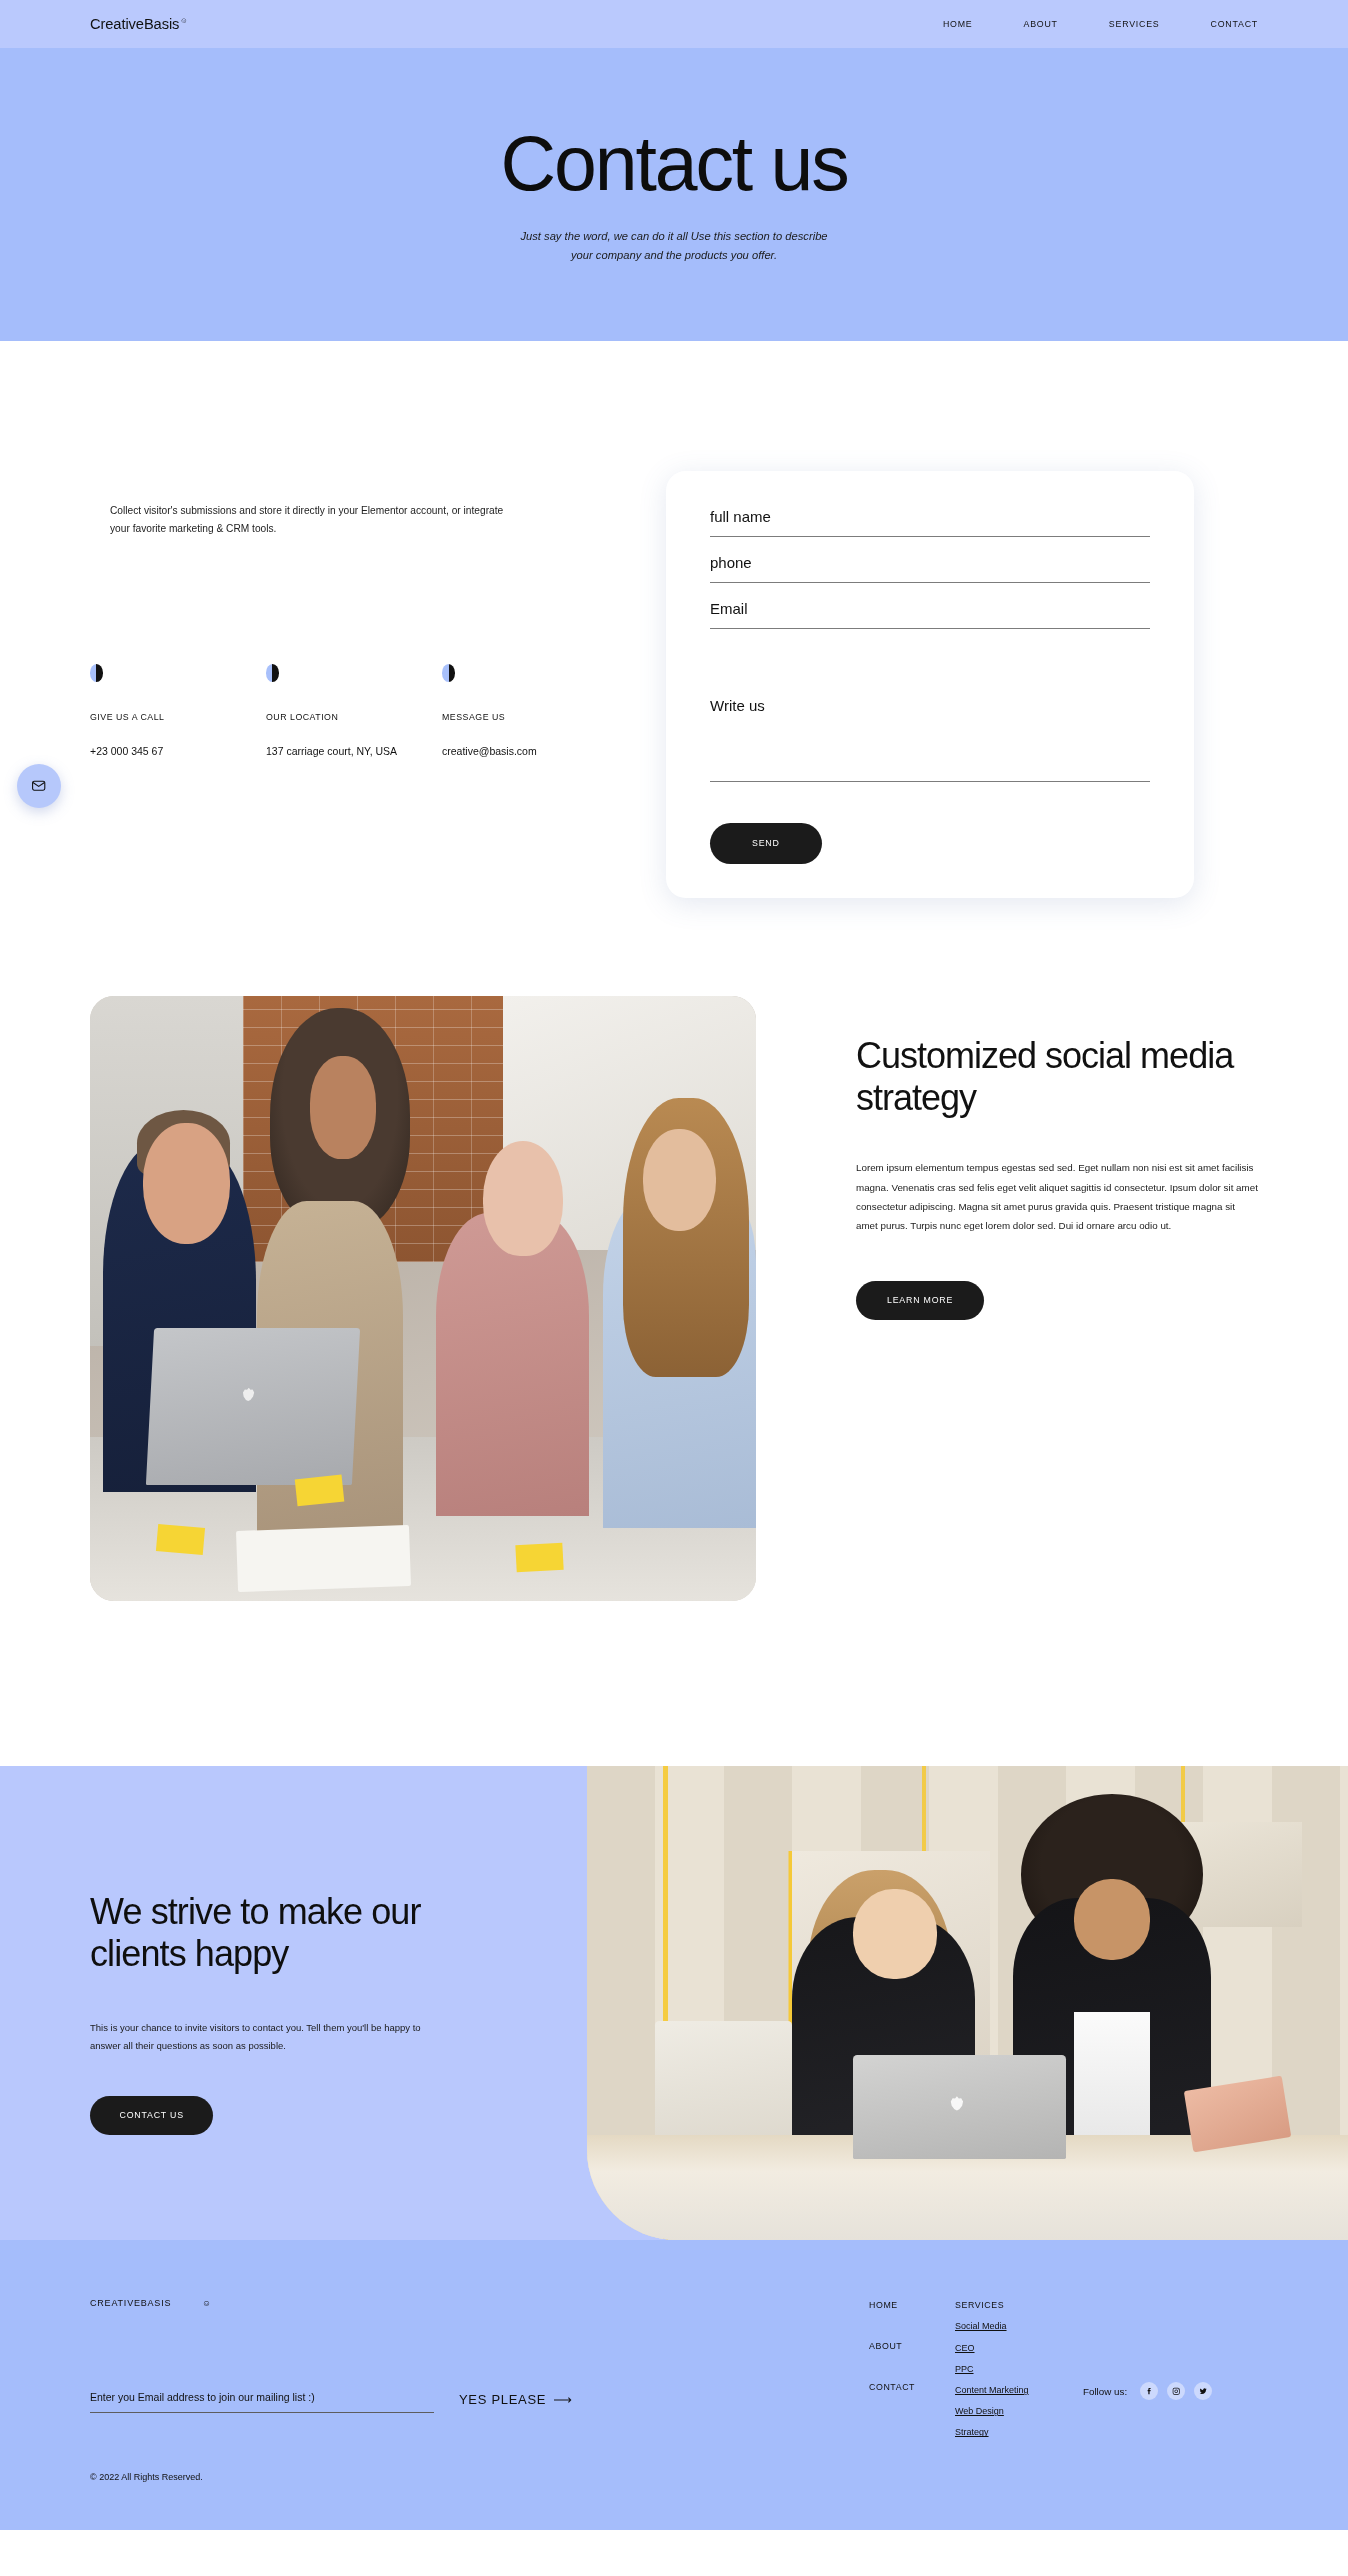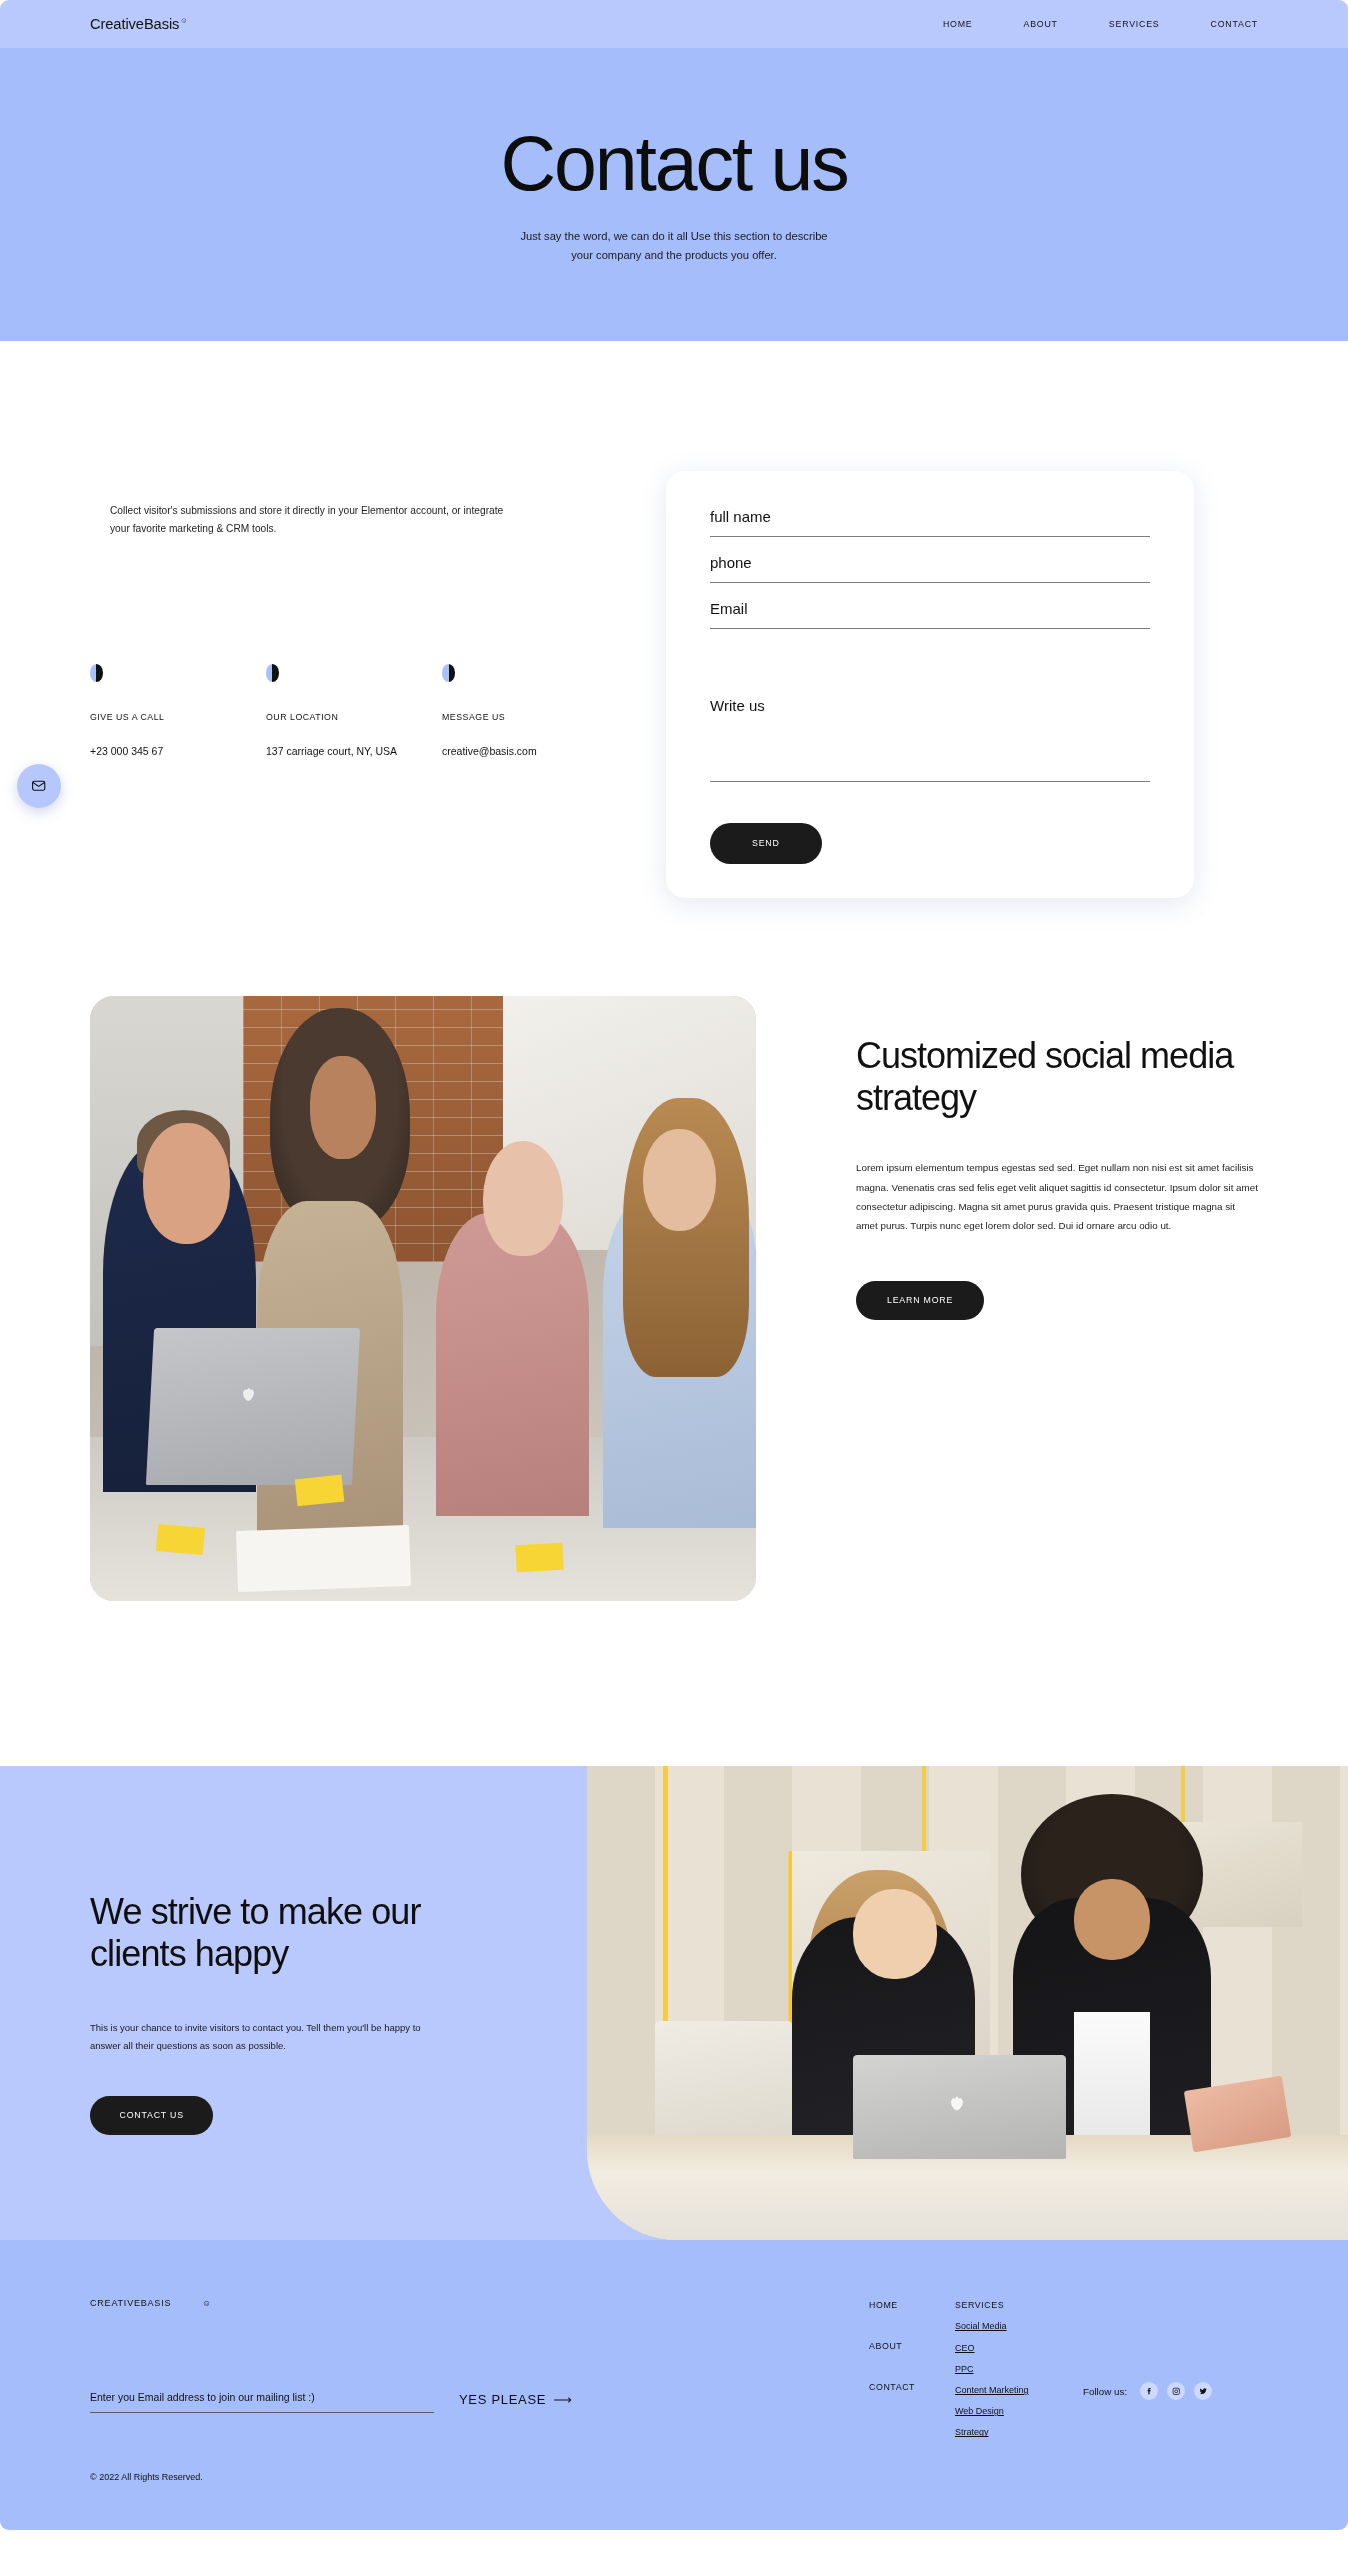--- a/index.html
+++ b/index.html
@@ -10,7 +10,7 @@
     color:#121212;
     -webkit-font-smoothing:antialiased;
   }
-  .page { width:1348px; position:relative; overflow:hidden;border-radius:9px; }
+  .page { width:1348px; position:relative; overflow:hidden; }
 
   
   .site-header {

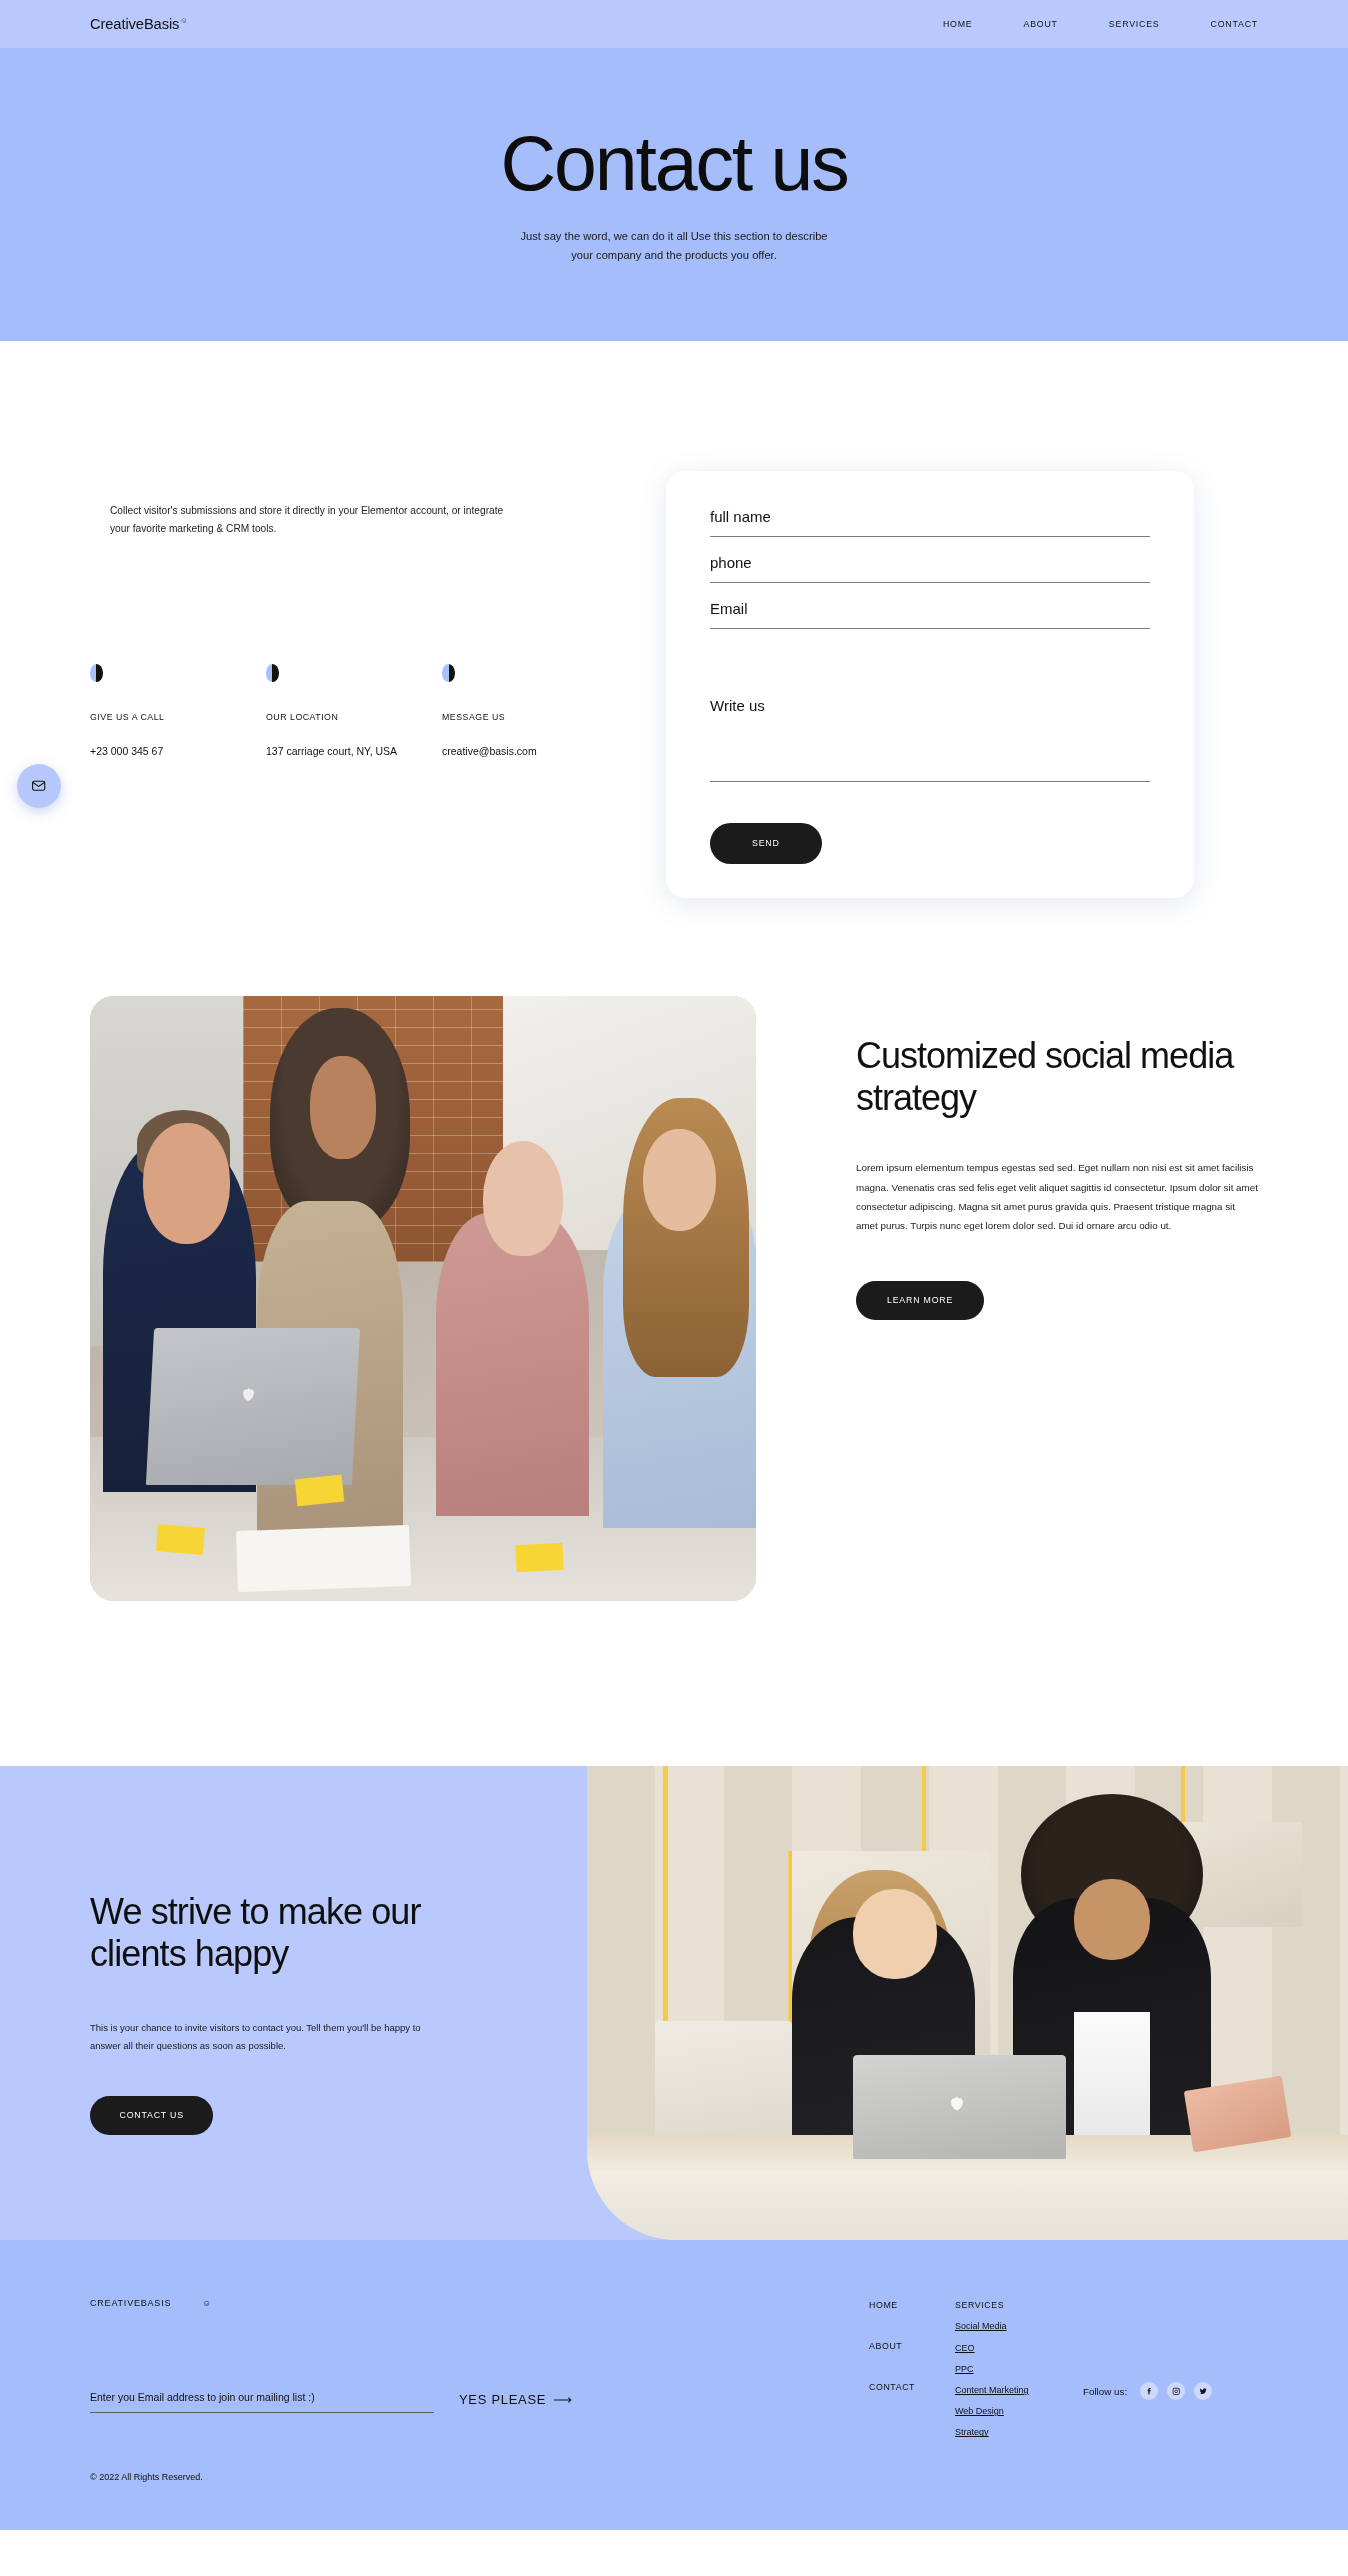--- a/index.html
+++ b/index.html
@@ -44,6 +44,7 @@
   .hero p {
     font-size:11.2px; line-height:1.65; color:#1b1b1b;
     max-width:330px;
+    font-style:italic;
   }
 
   

